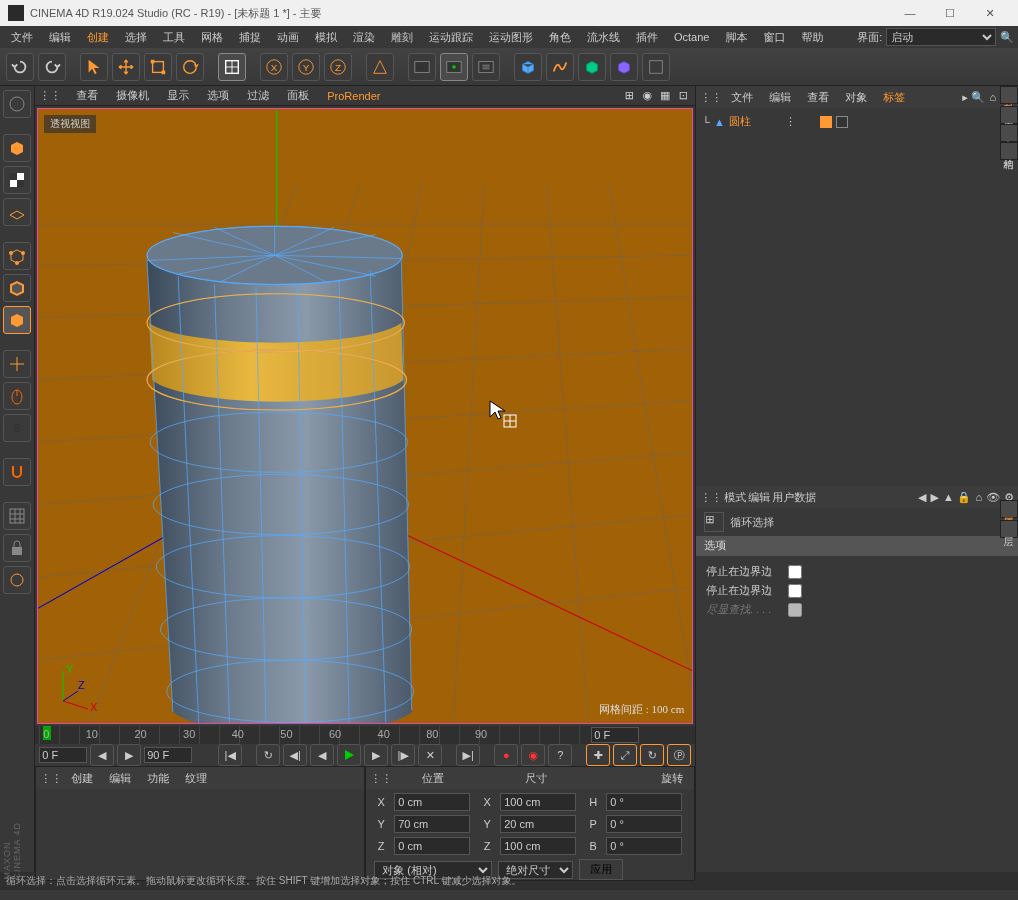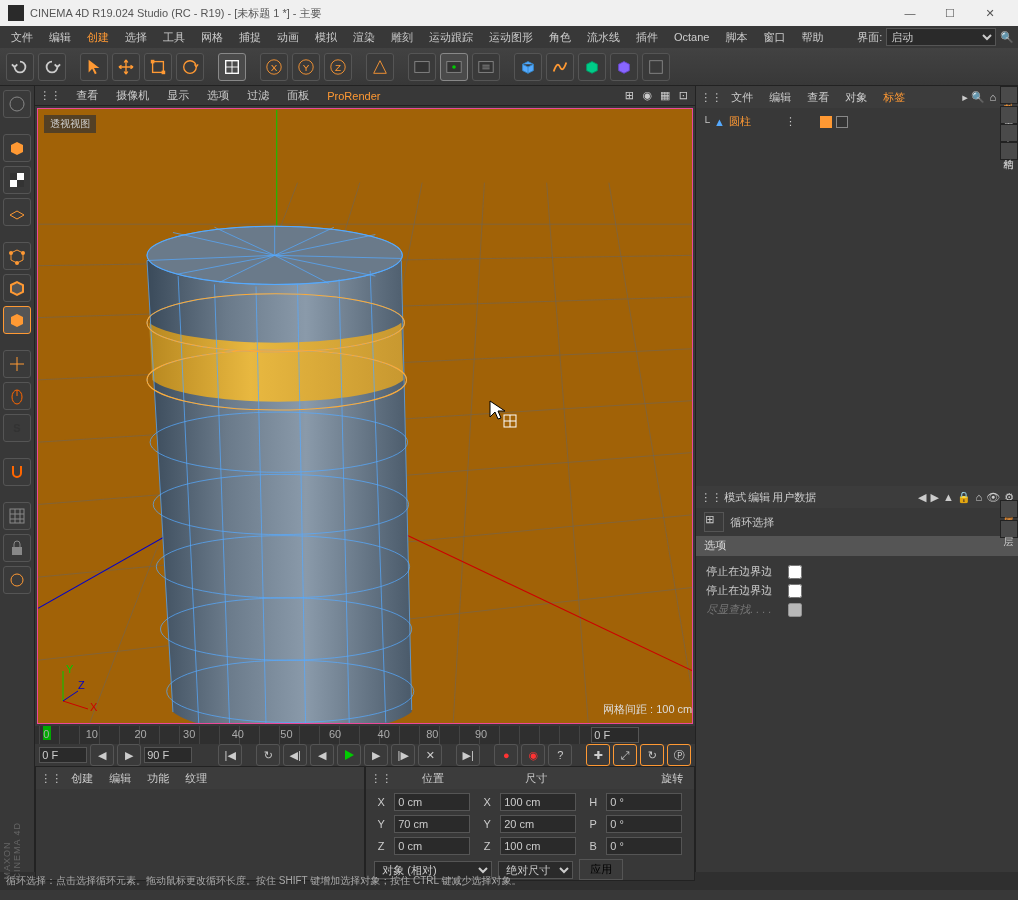--- a/index.html
+++ b/index.html
@@ -37,7 +37,7 @@
 
 .viewport { flex: 1; background: #a16207; position: relative; border:1px solid #ec4899; margin:2px;}
 .vplabel { position: absolute; top: 6px; left: 6px; background: rgba(50,50,50,.7); padding: 2px 6px; font-size:10px;}
-.vpinfo { position: absolute; bottom: 6px; right: 0; color:#ddd;}
+.vpinfo { position: absolute; bottom: 6px; right: 8px; color:#ddd;font-family:Liberation Serif, serif;}
 .vpaxis { position: absolute; bottom: 10px; left: 10px; }
 .cursor-icon{position:absolute; top:290px; left:450px; color:#fff;}
 

